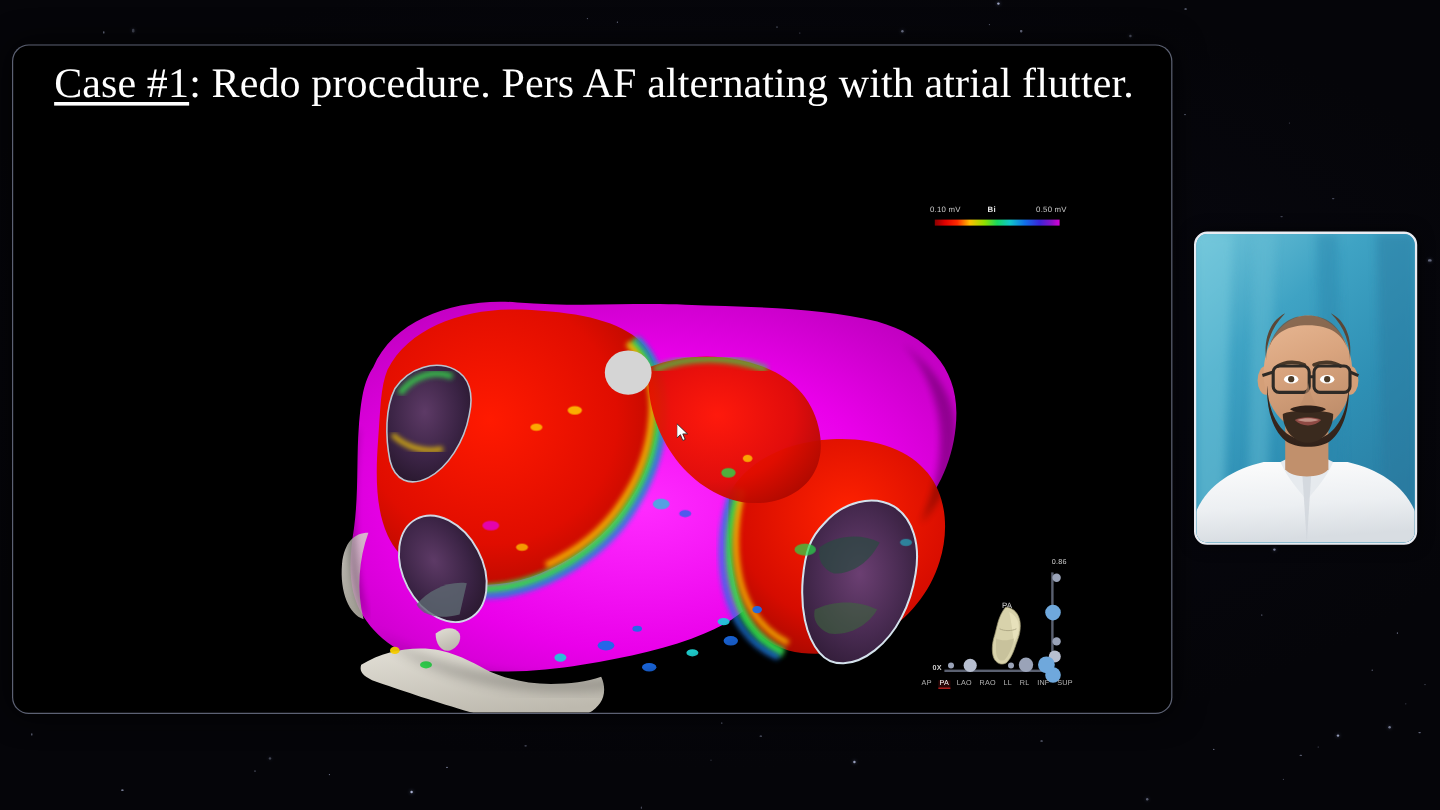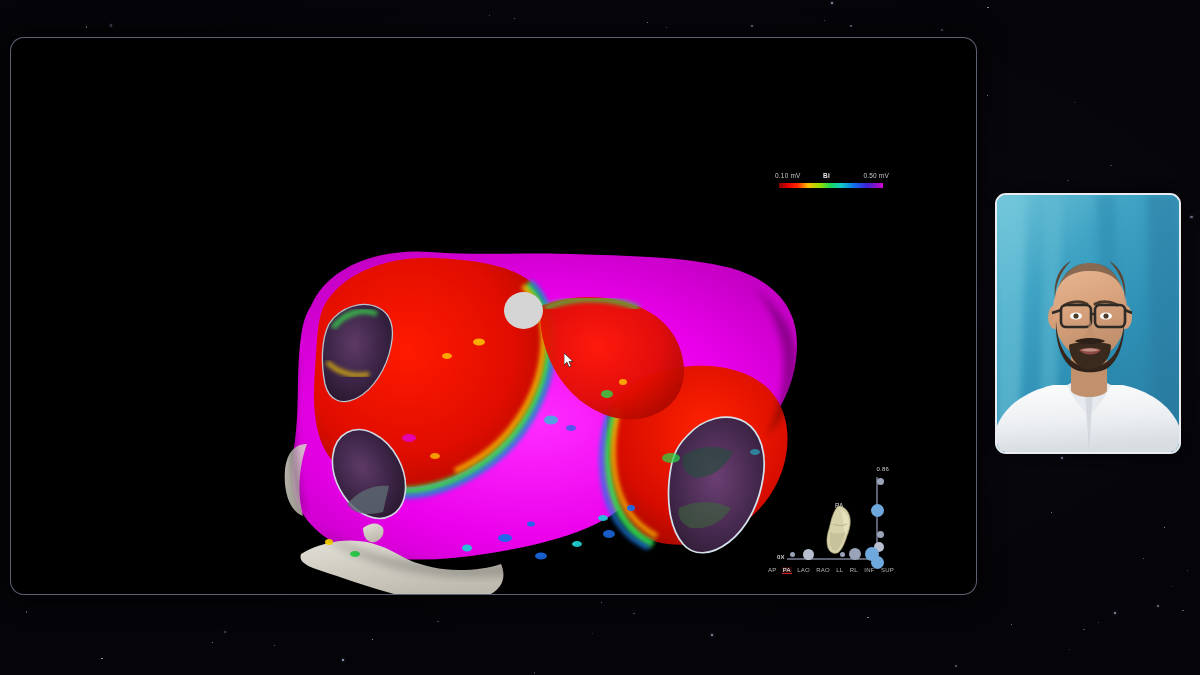--- a/index.html
+++ b/index.html
@@ -297,6 +297,7 @@
 
   <div id="slide">
 
+    <div id="slide-title"><span class="u">Case #1</span><span>: Redo procedure. Pers AF alternating with atrial flutter.</span></div>
 
     <div id="map-area">
       <svg id="mesh-svg" width="965" height="438" viewBox="0 0 965 438">

